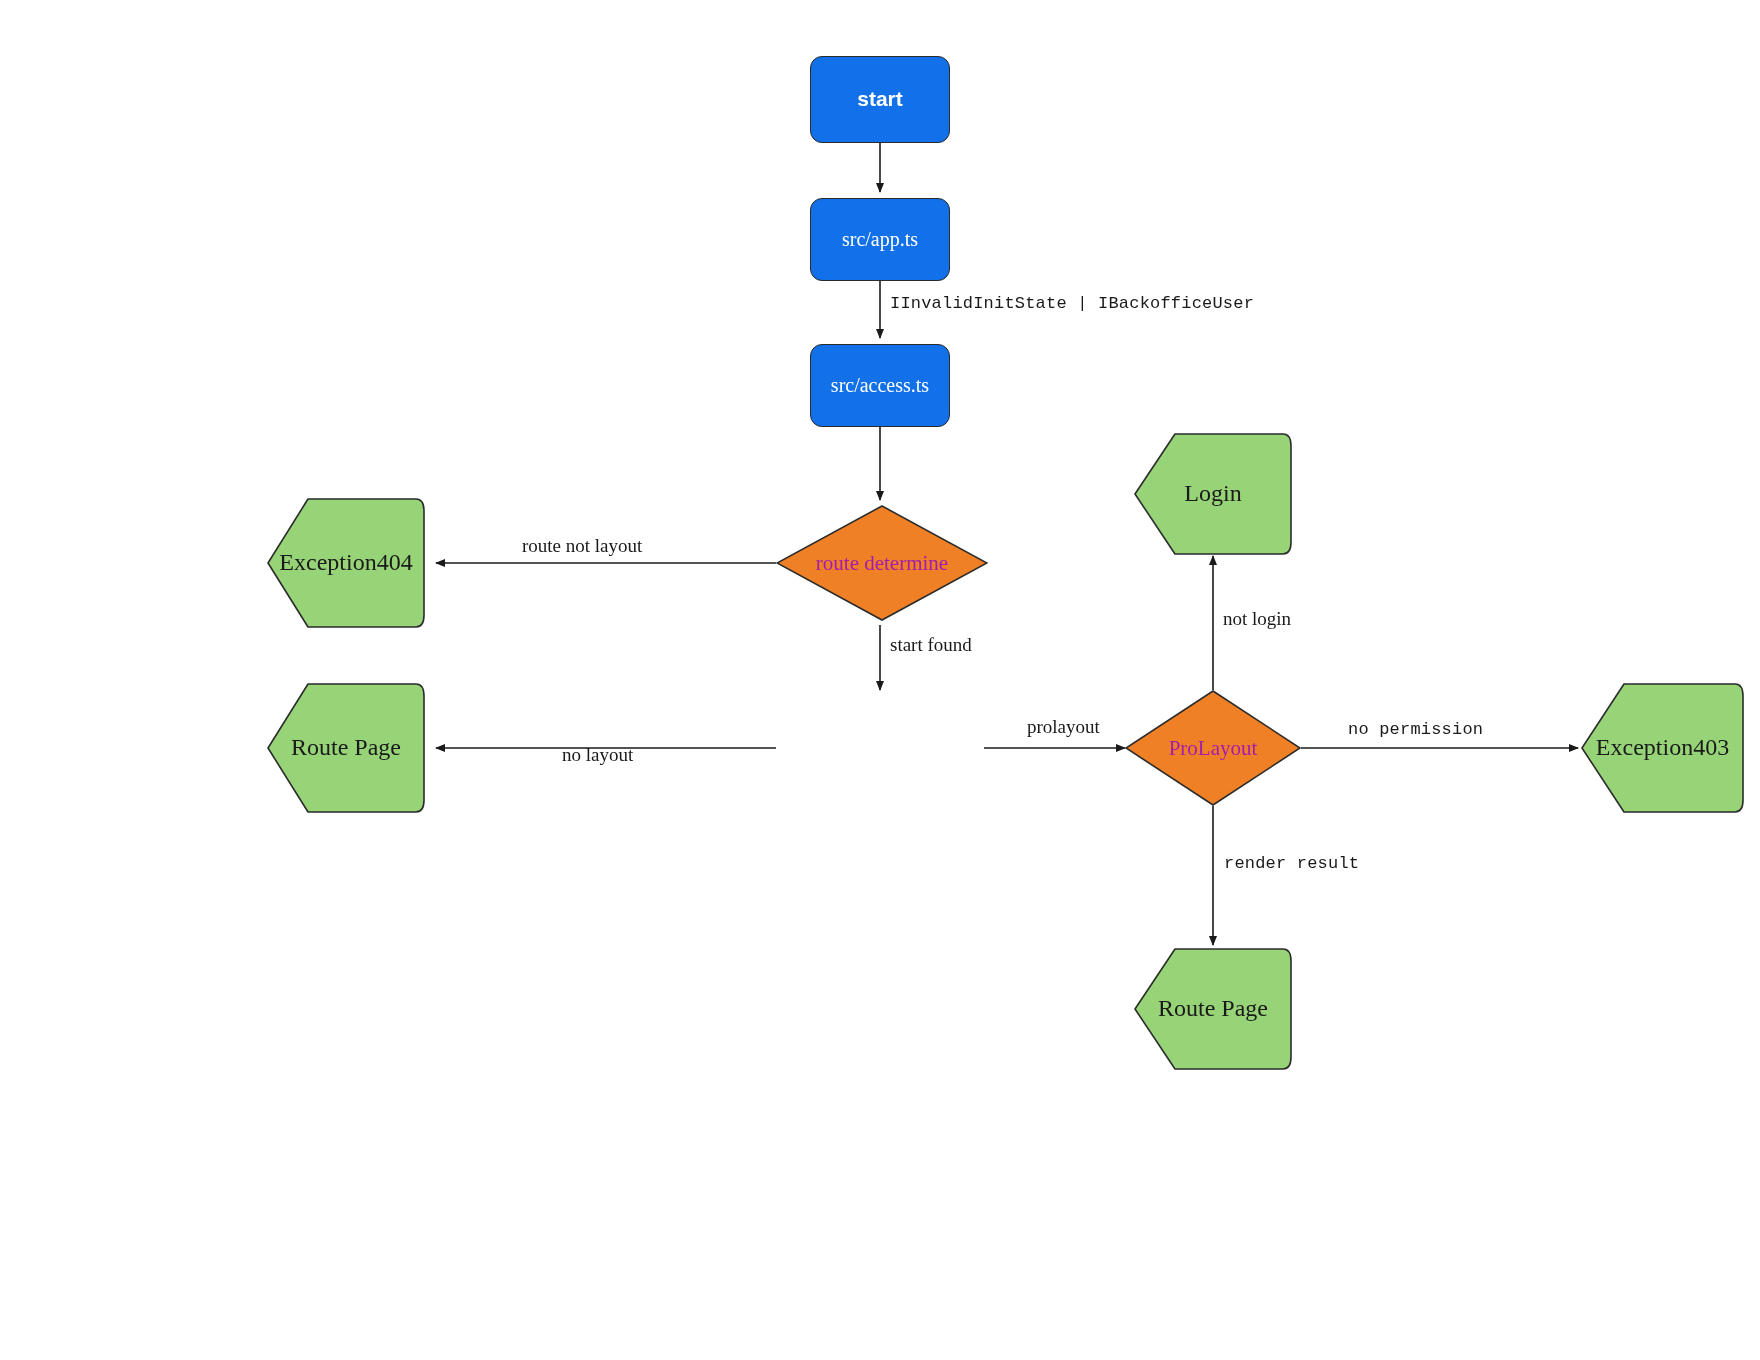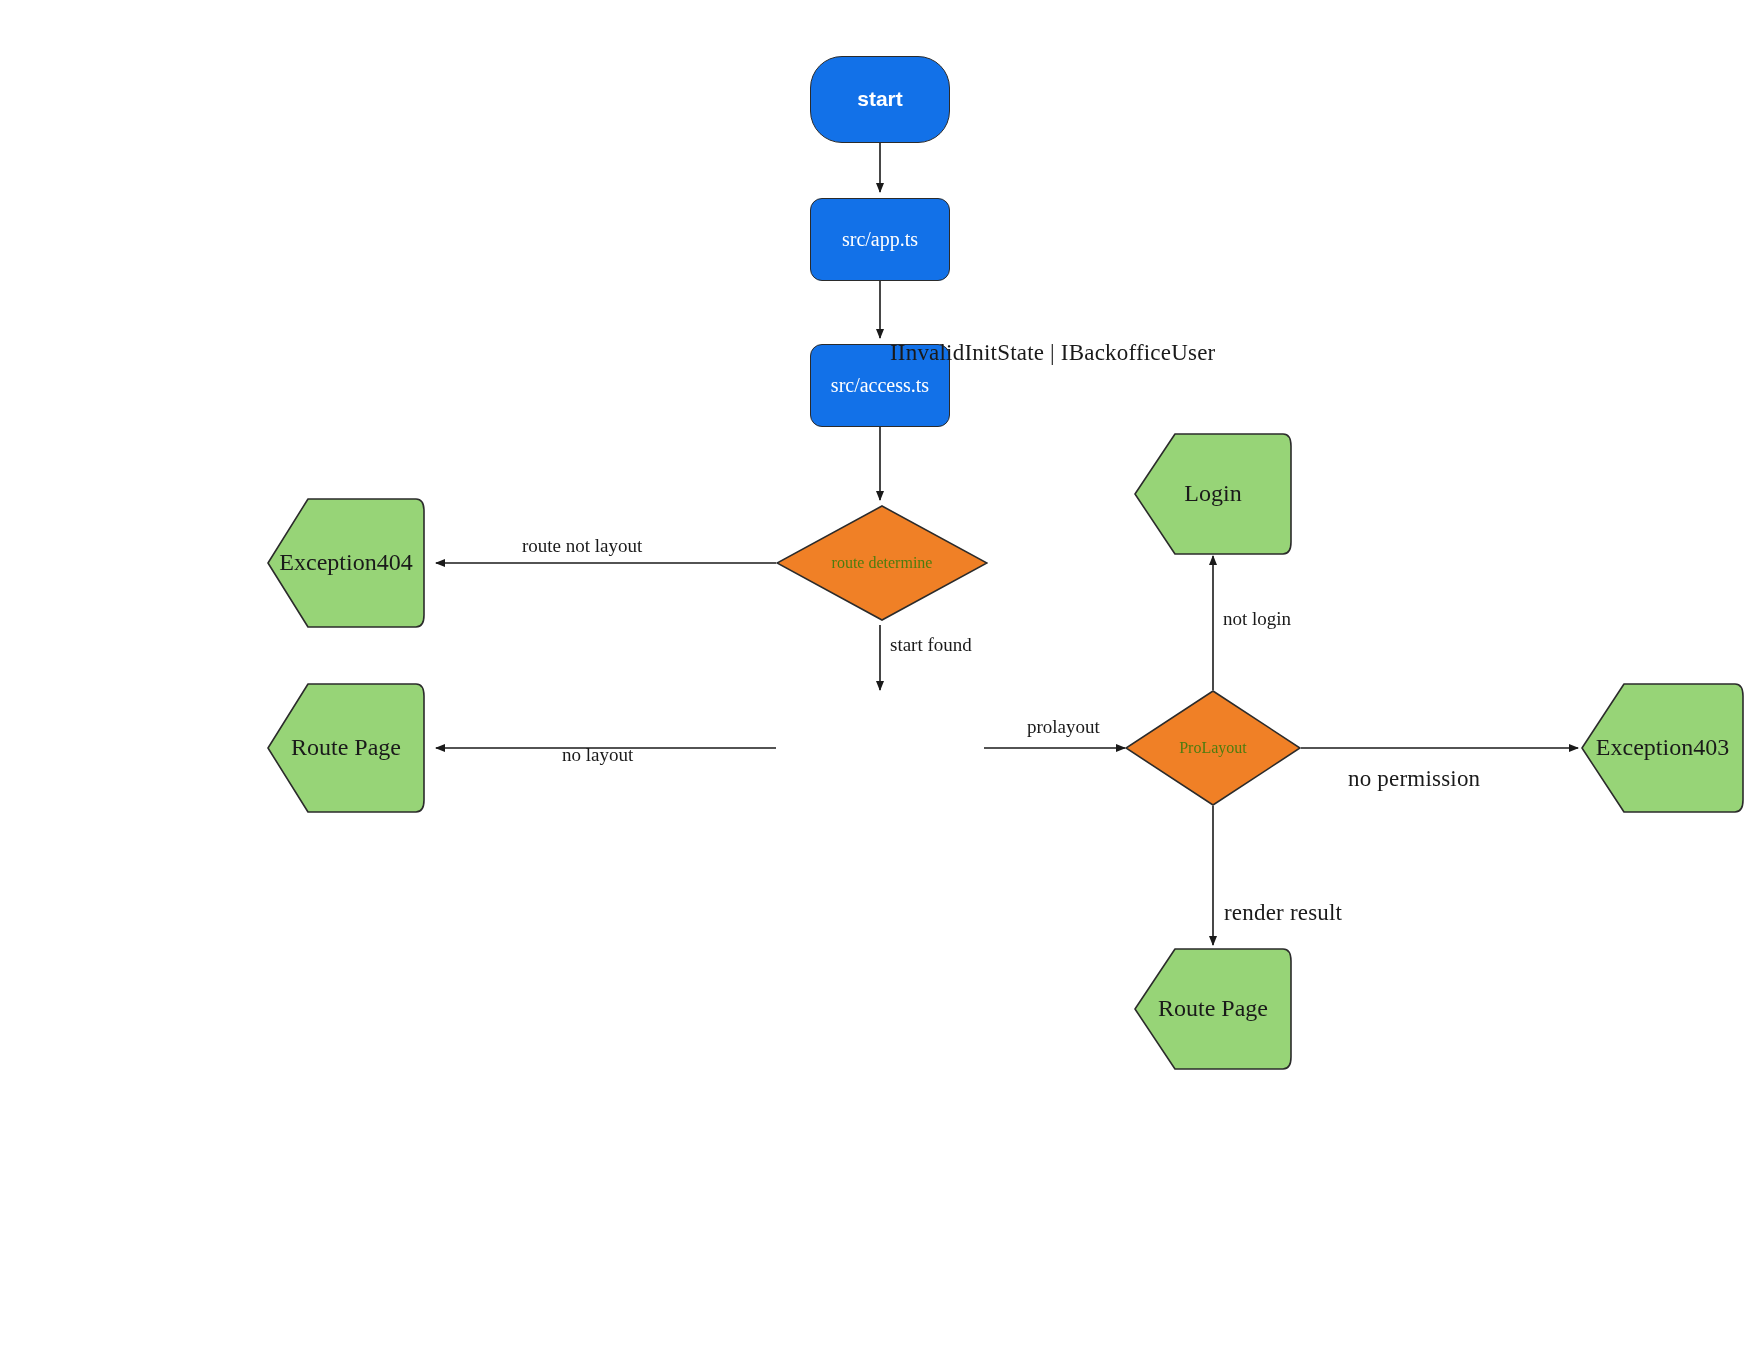--- a/index.html
+++ b/index.html
@@ -156,7 +156,7 @@
 
   <div class="edge-label mono" style="left:1224px; top:854px;">render result</div>
 
-  <div class="node box is-start" style="left:810px; top:56px; width:140px; height:87px;border-radius:32px;">
+  <div class="node box is-start" style="left:810px; top:56px; width:140px; height:87px;">
     <span class="node-label">start</span>
   </div>
 

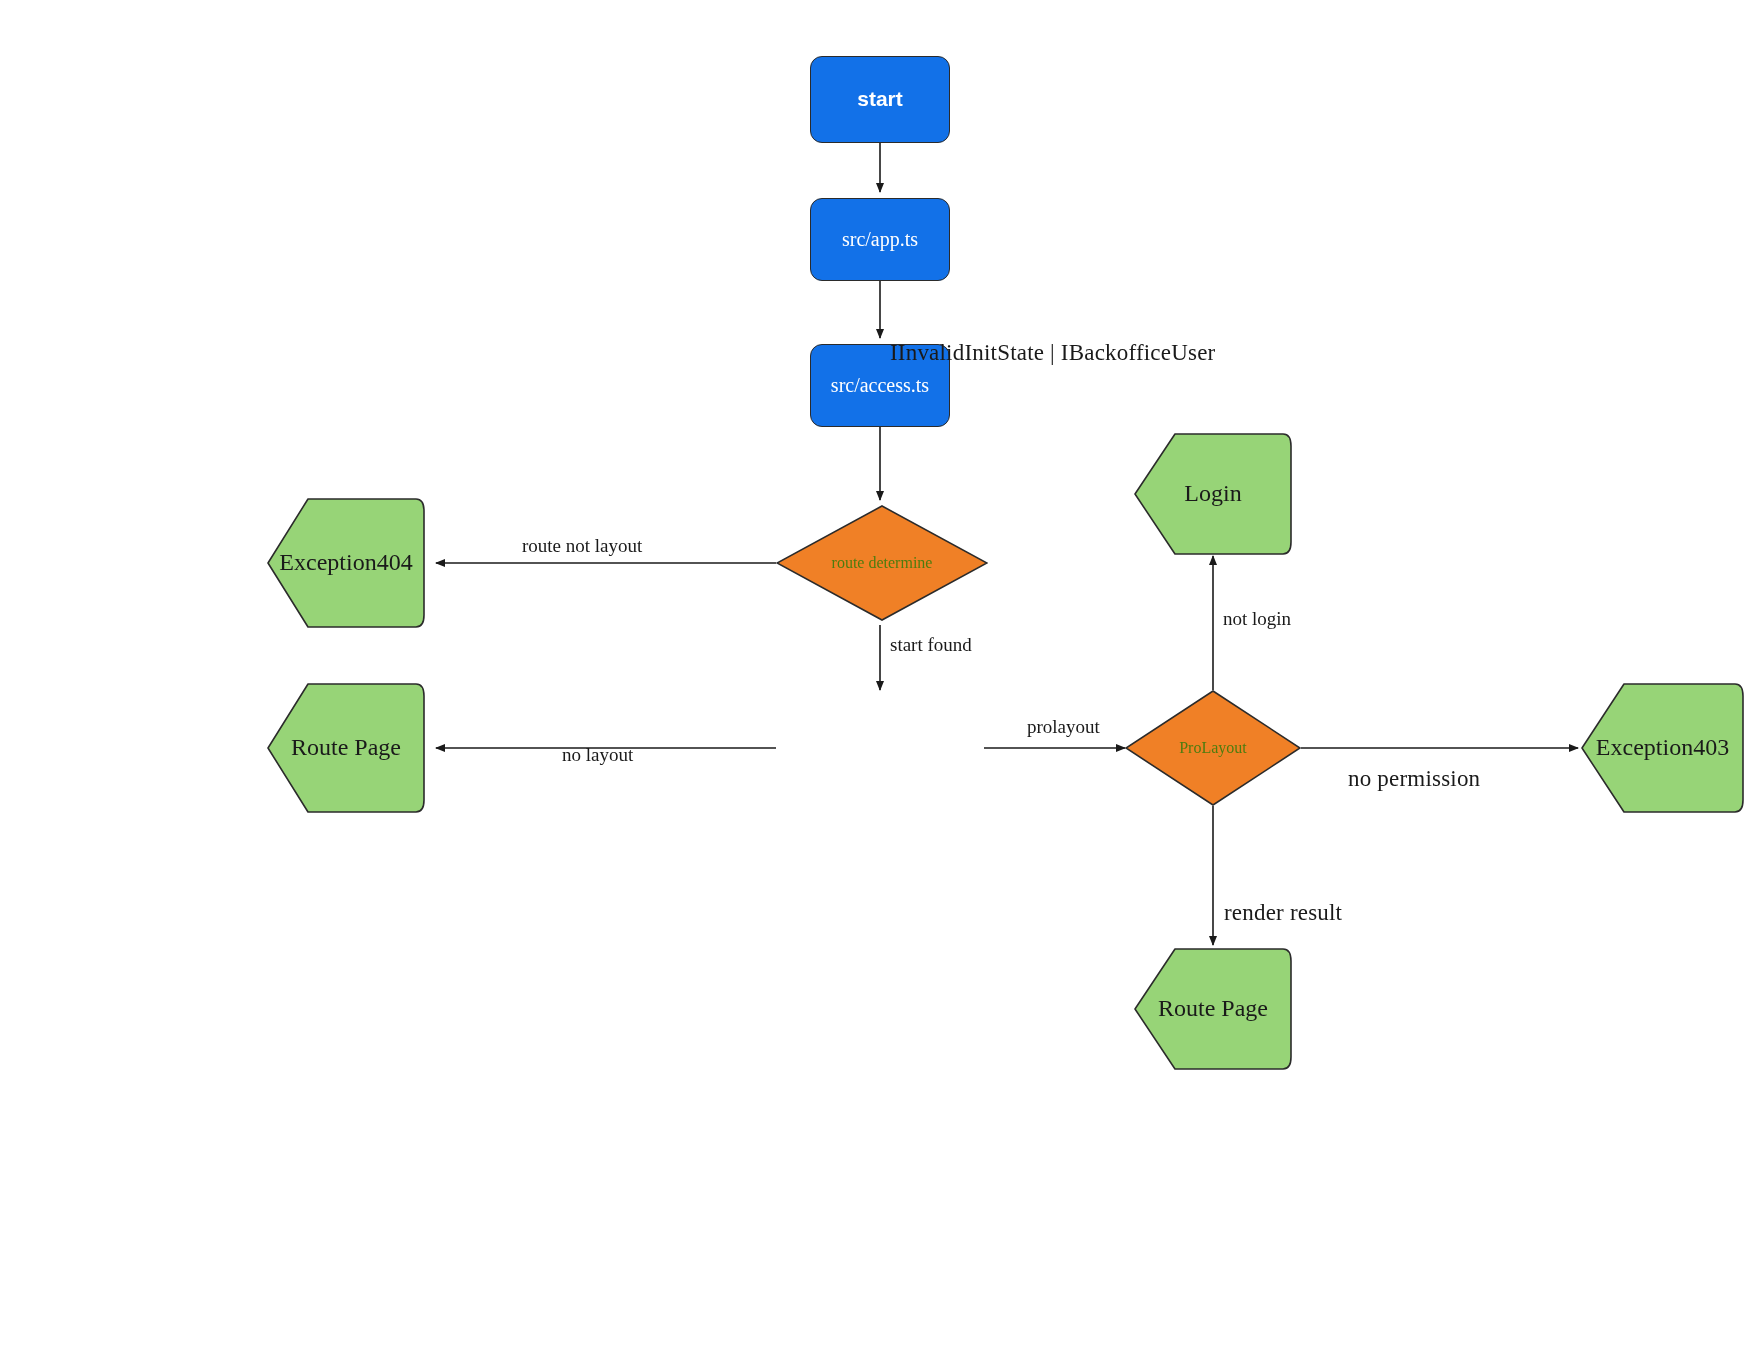--- a/index.html
+++ b/index.html
@@ -99,10 +99,9 @@
     font-size: 19px;
   }
   .edge-label.mono {
-    font-family: Liberation Serif, serif;
-    font-size: 23px;
+    font-family: Liberation Mono, monospace;
+    font-size: 17px;
     letter-spacing: 0.2px;
-    margin-top: 46px;
   }
 </style>
 </head>

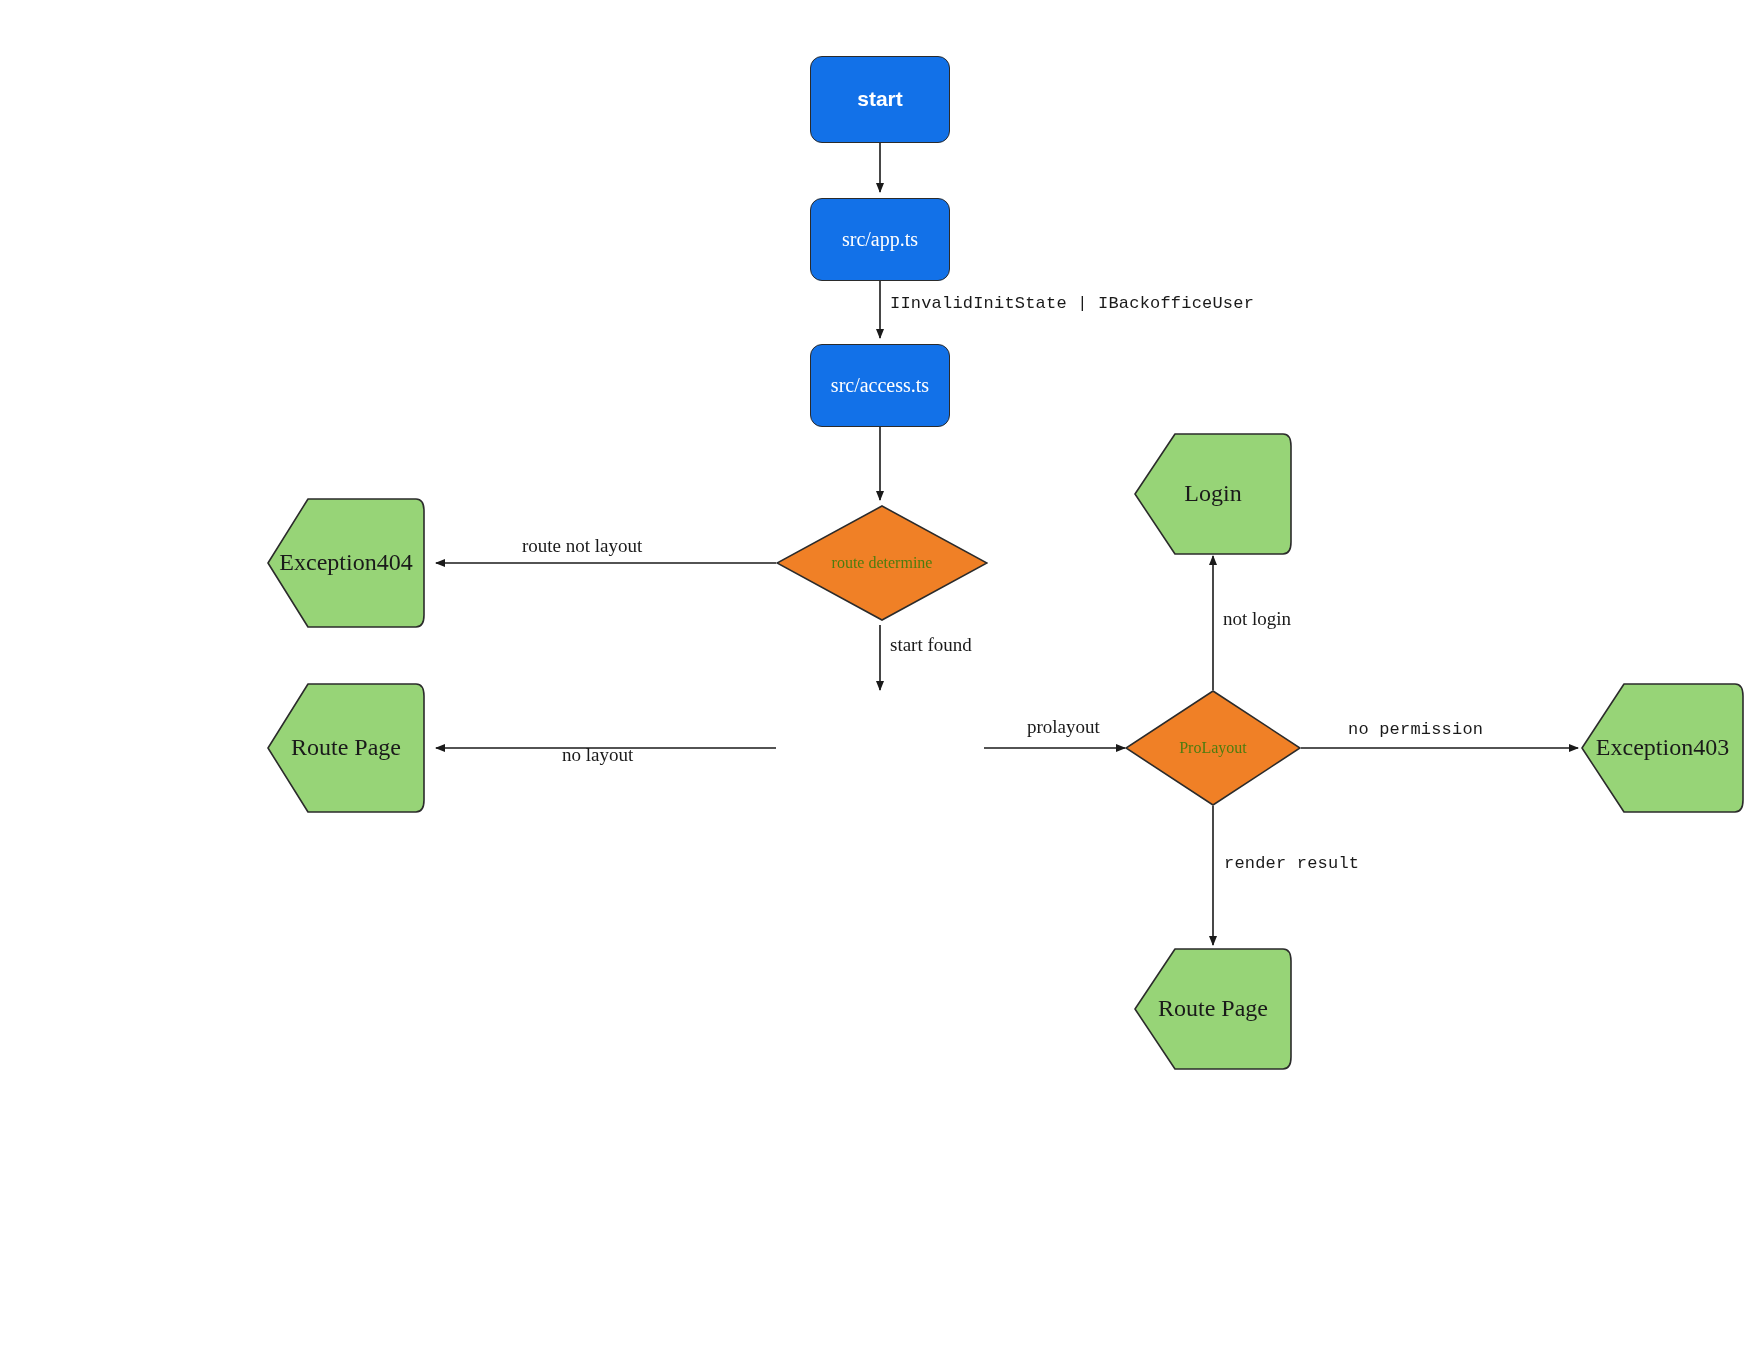--- a/index.html
+++ b/index.html
@@ -70,8 +70,8 @@
     z-index: 1;
   }
   .diamond .node-label {
-    font-size: 16px;
-    color: #4d7c0f;
+    font-size: 21px;
+    color: #a21caf;
   }
   
   .hexagon .shape-svg {

